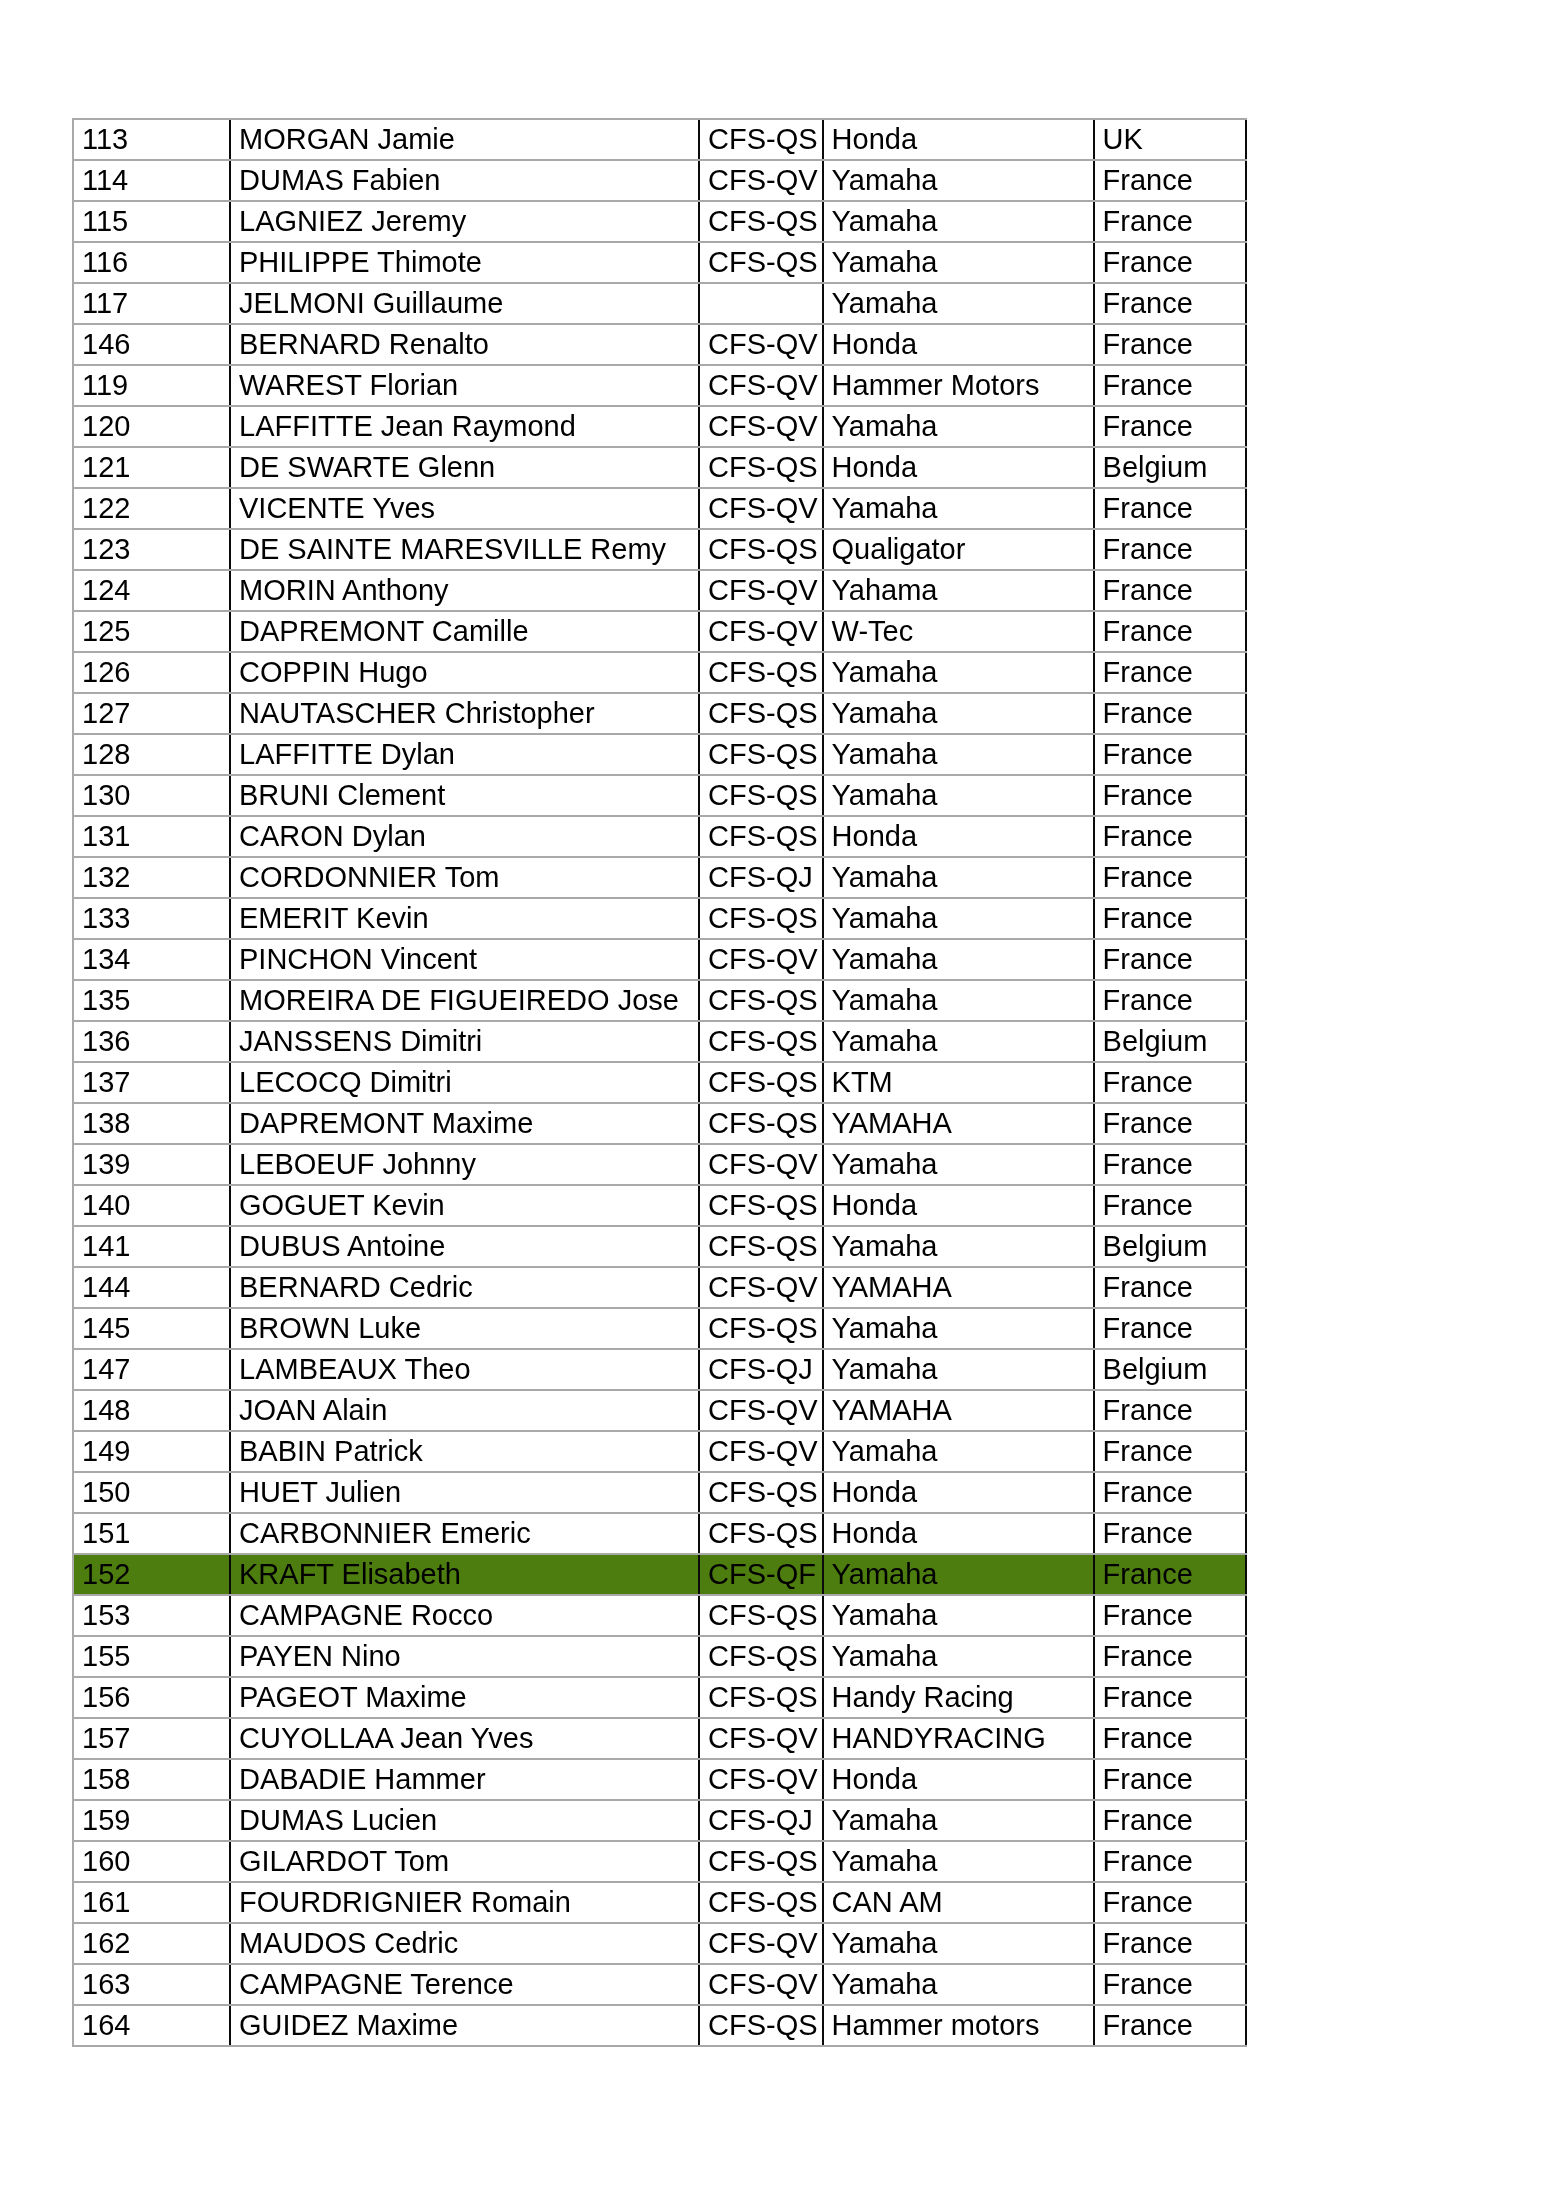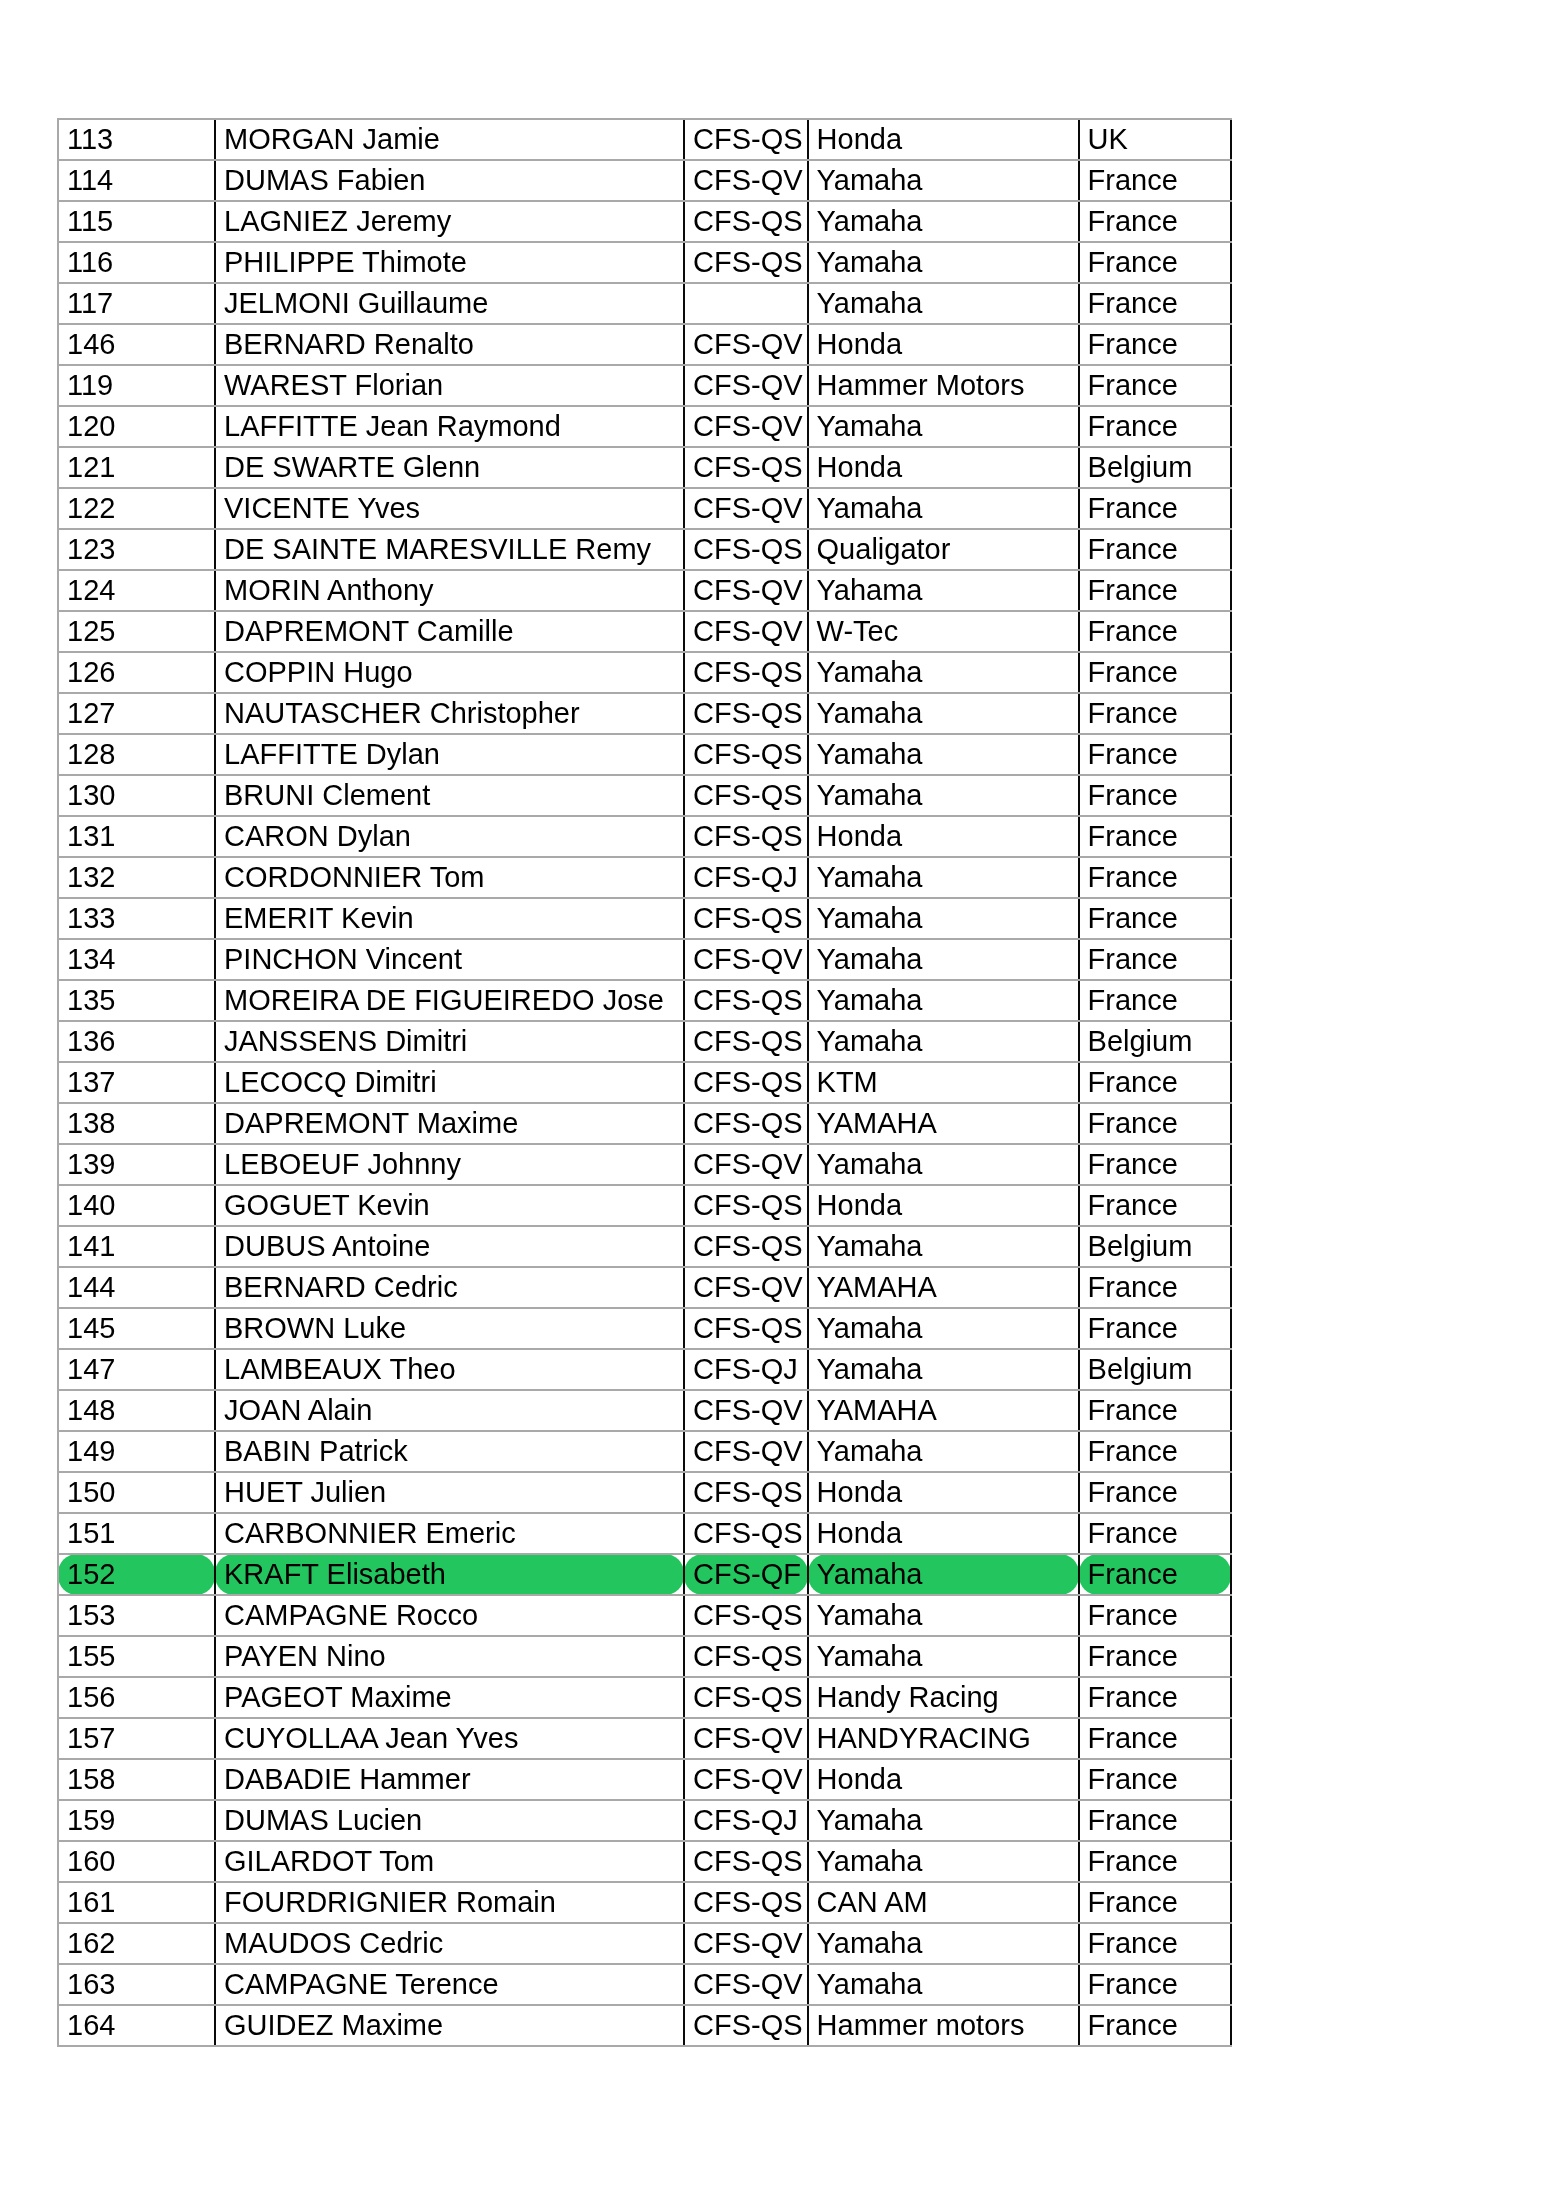--- a/index.html
+++ b/index.html
@@ -15,7 +15,7 @@
   }
   table.entry-table {
     position: absolute;
-    left: 57px;
+    left: 72px;
     top: 118px;
     border-collapse: collapse;
     table-layout: fixed;

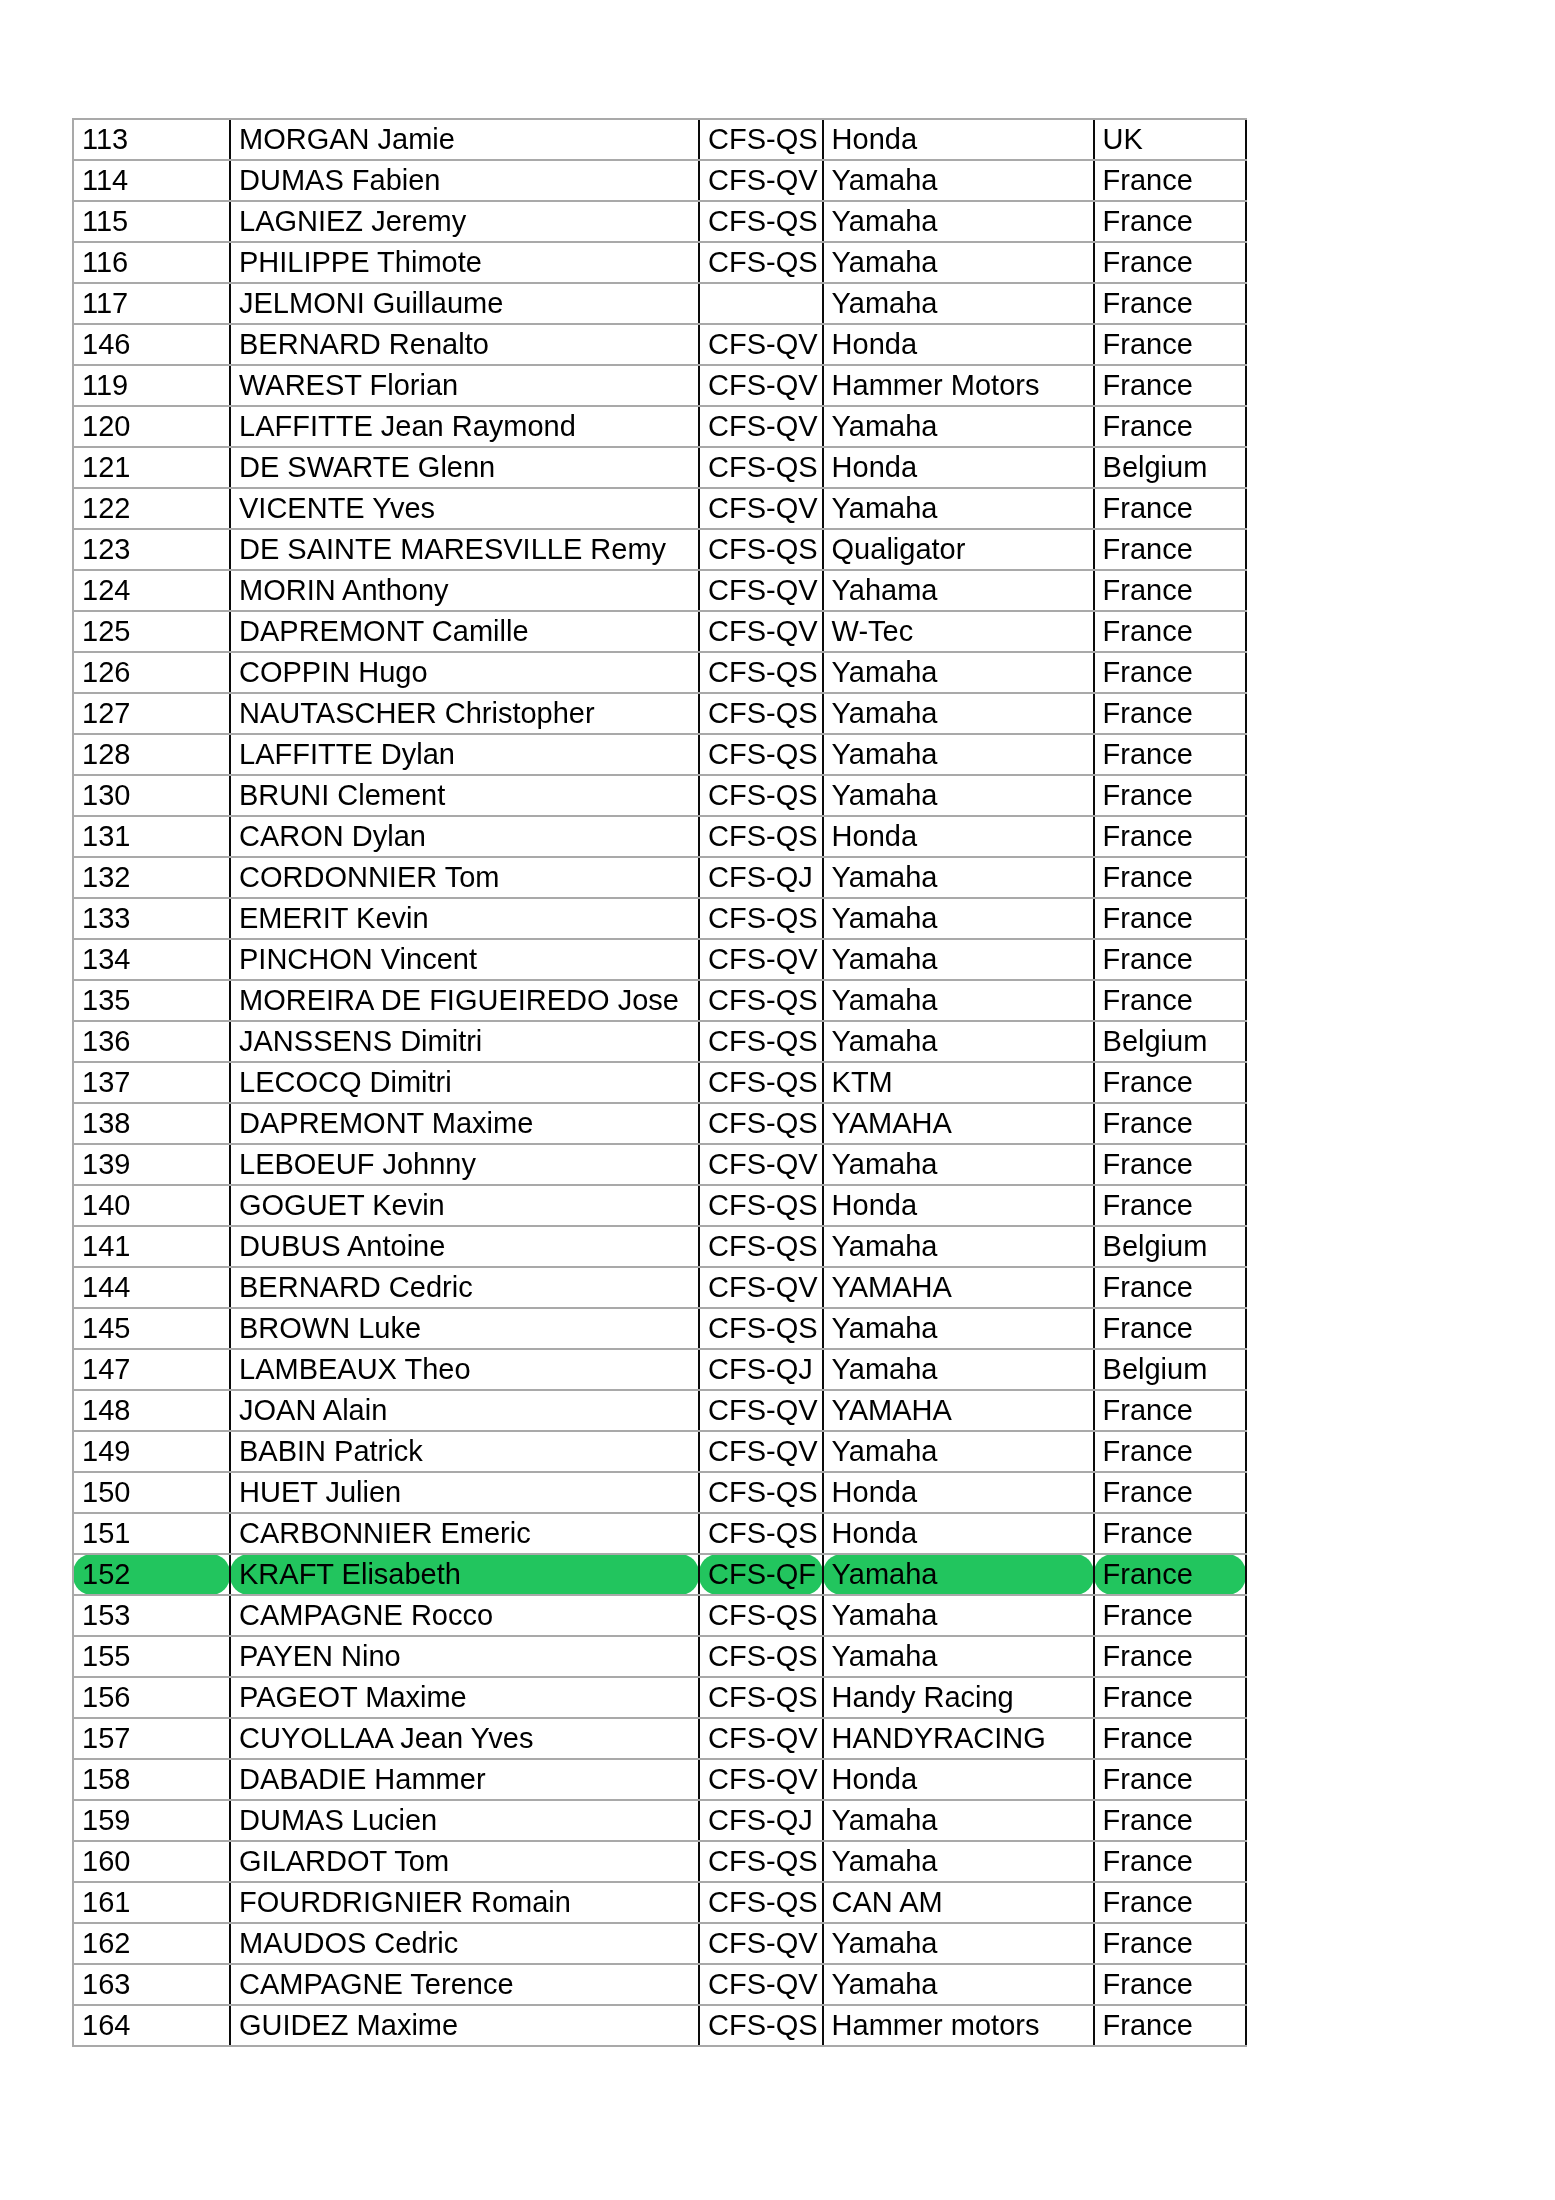--- a/index.html
+++ b/index.html
@@ -43,7 +43,7 @@
     background: #fa3cf1;
   }
 </style>
-<style>table.entry-table tr.highlighted td { background: #22c55e; border-radius: 19px; }</style></head>
+<style>table.entry-table tr.highlighted td { background: #4d7c0f; }</style></head>
 <body>
 
 <table class="entry-table">

